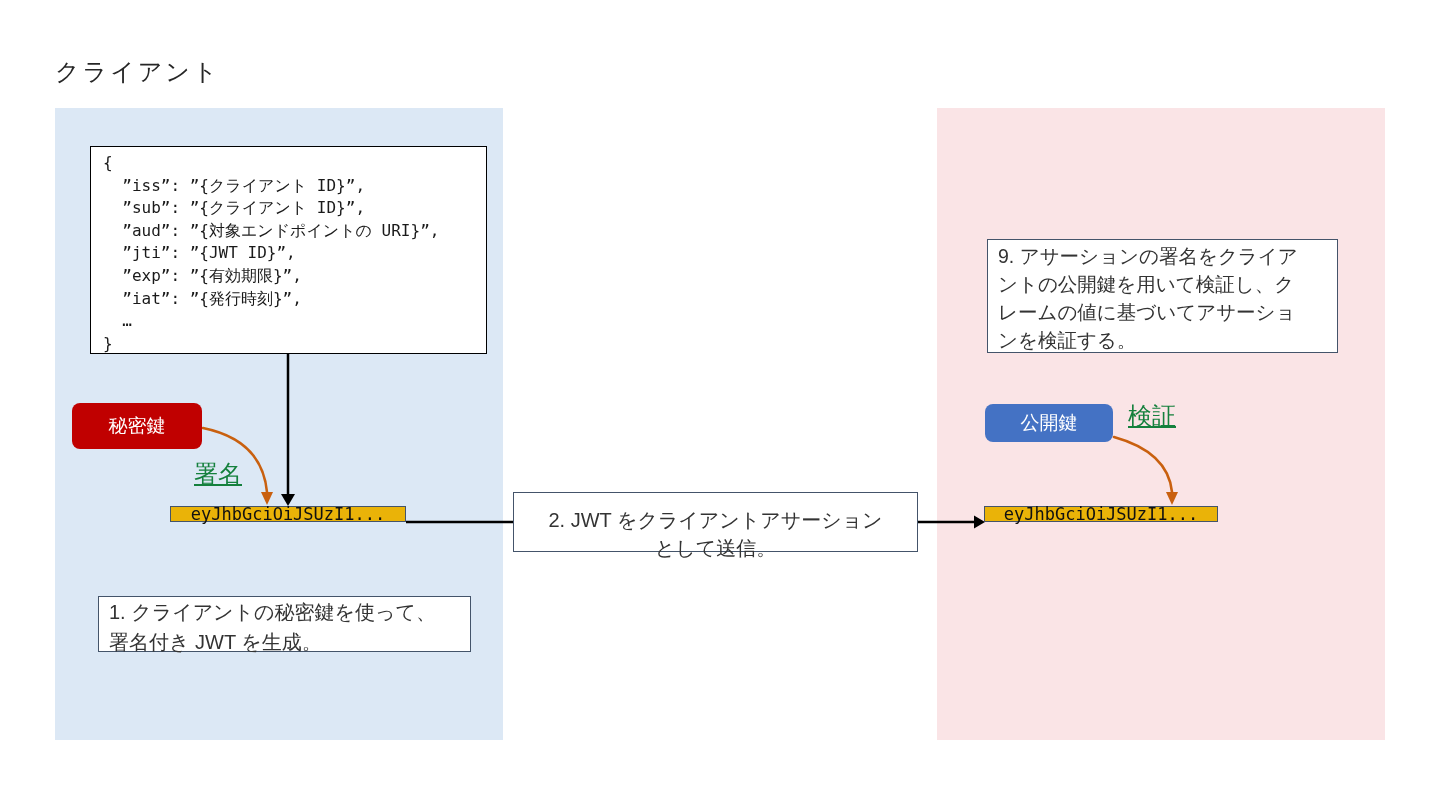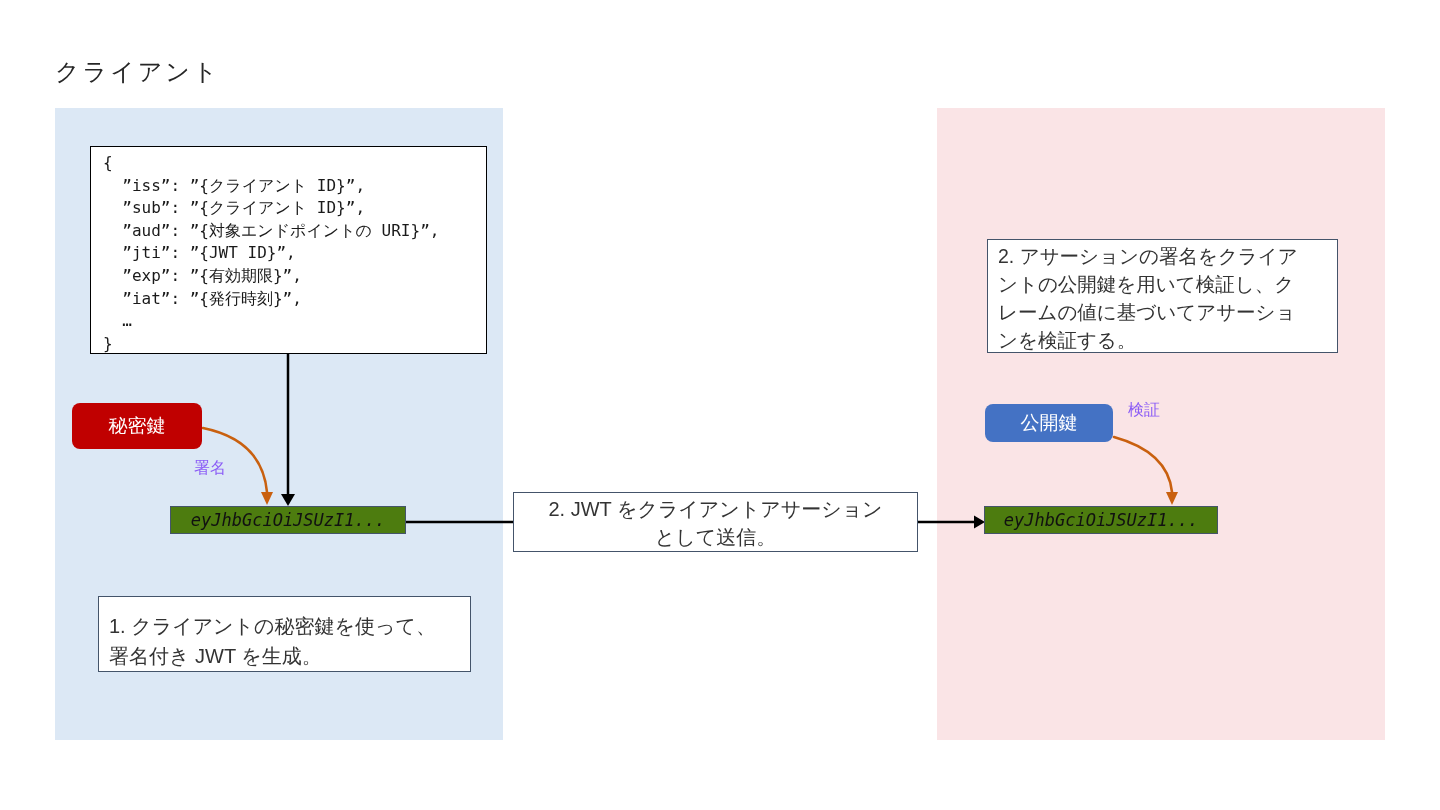--- a/index.html
+++ b/index.html
@@ -192,7 +192,7 @@
 署名付き JWT を生成。</div>
   <div class="stepbox step2">2. JWT をクライアントアサーション
 として送信。</div>
-  <div class="stepbox step3">2. アサーションの署名をクライア
+  <div class="stepbox step3">9. アサーションの署名をクライア
 ントの公開鍵を用いて検証し、ク
 レームの値に基づいてアサーショ
 ンを検証する。</div>

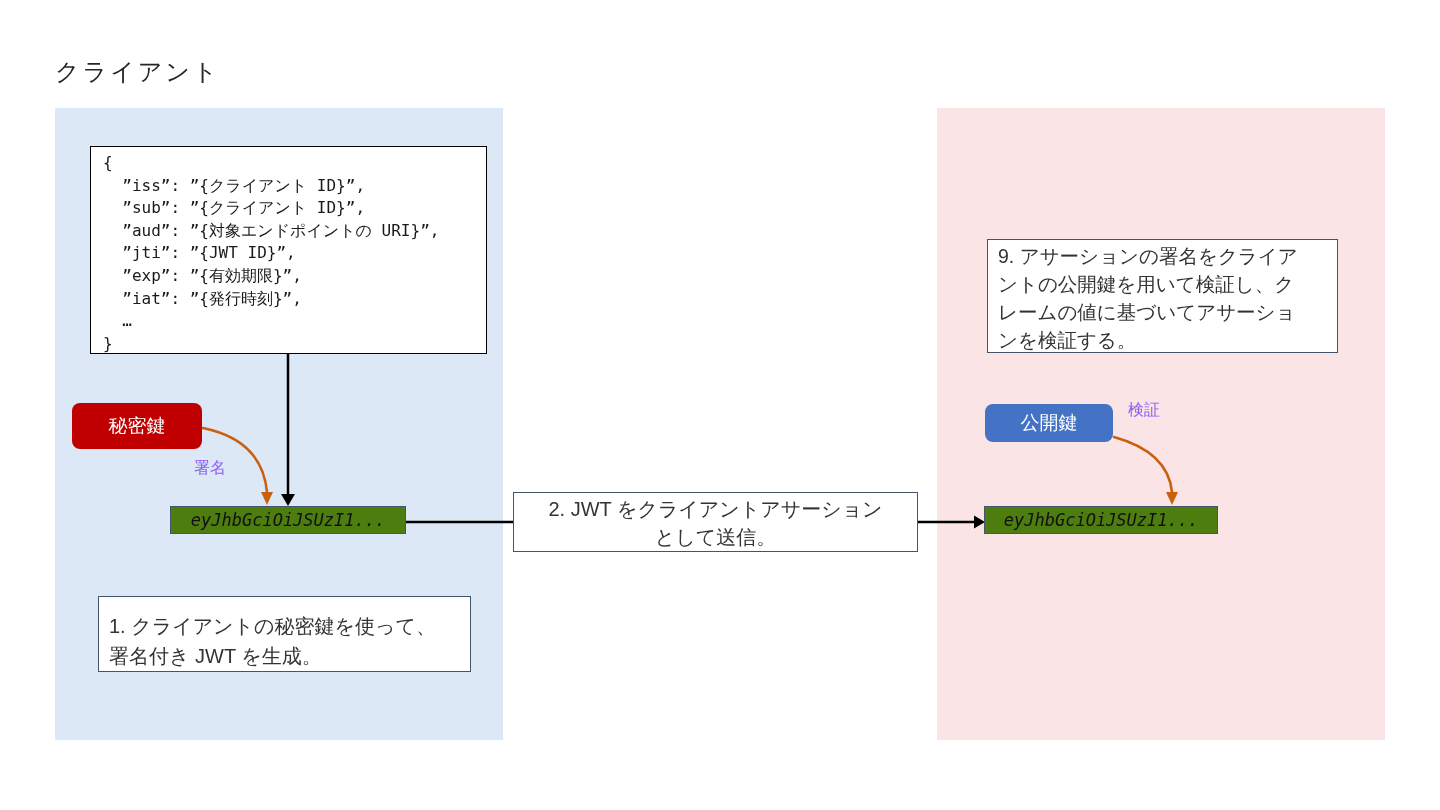--- a/index.html
+++ b/index.html
@@ -91,8 +91,9 @@
   }
   .floatlabel {
     position: absolute;
-    font-size: 16px;
-    color: #8b5cf6;
+    font-size: 24px;
+    color: #15803d;
+    text-decoration: underline;
   }
   .sign-label { left: 194px; top: 458px; }
   .verify-label { left: 1128px; top: 400px; }

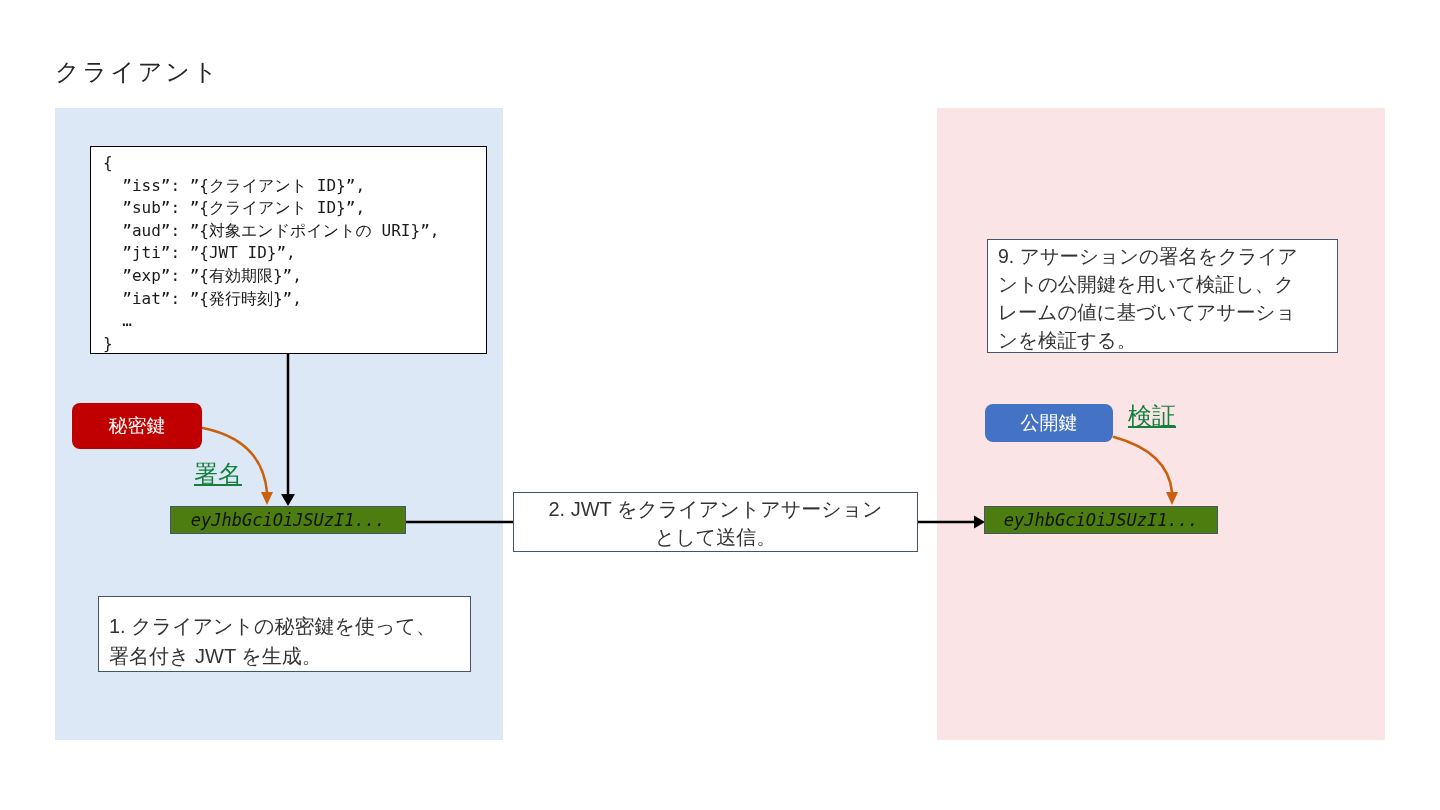--- a/index.html
+++ b/index.html
@@ -100,8 +100,8 @@
   .jwtbox {
     position: absolute;
     top: 506px;
-    height: 28px;
-    background: #4d7c0f;
+    height: 16px;
+    background: #eab308;
     border: 1.6px solid var(--box-border);
     font-family: "DejaVu Sans Mono", "Liberation Mono", monospace;
     font-size: 17px;
@@ -109,7 +109,6 @@
     align-items: center;
     justify-content: center;
     color: #111111;
-    font-style: italic;
   }
   .jwt-left { left: 170px; width: 236px; }
   .jwt-right { left: 984px; width: 234px; }

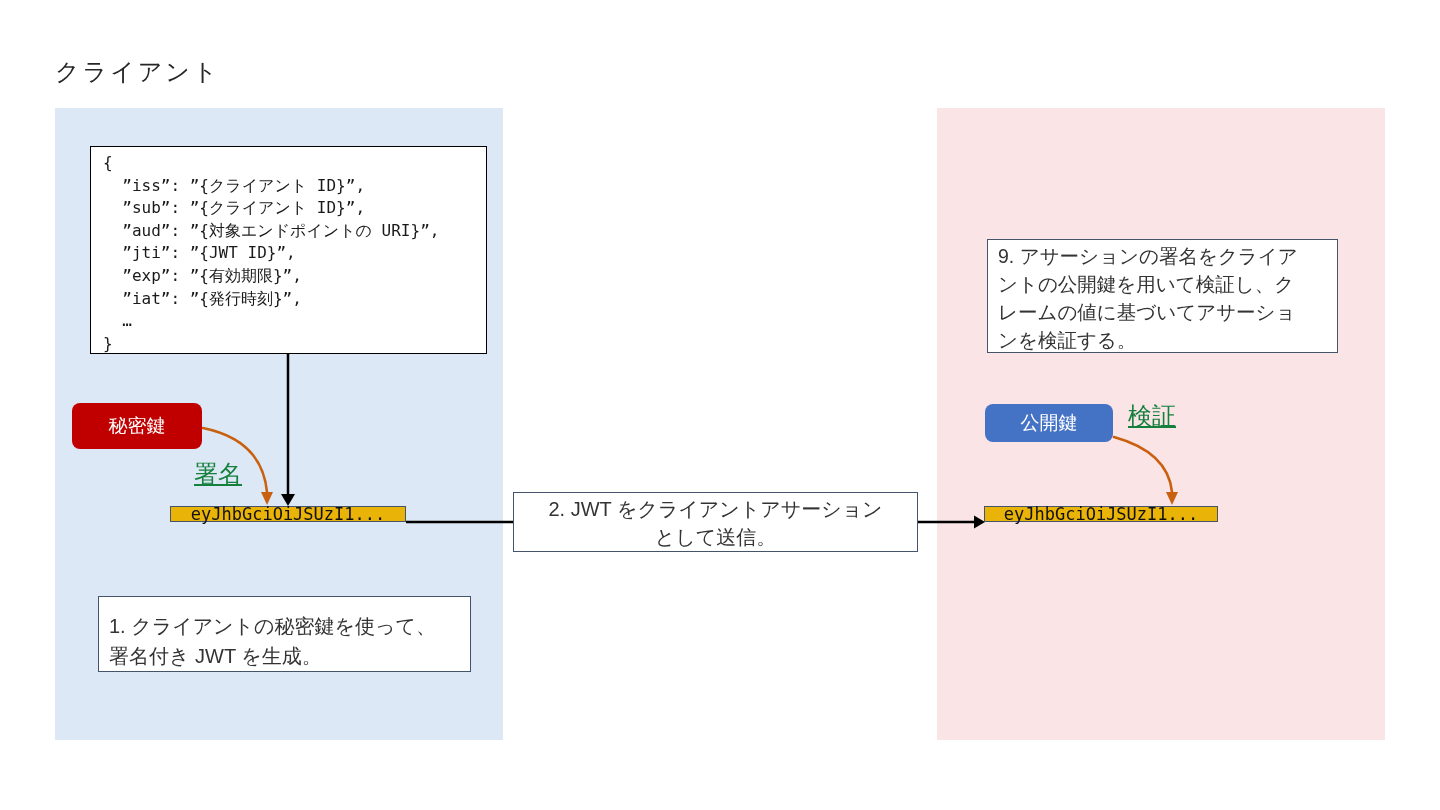--- a/index.html
+++ b/index.html
@@ -131,7 +131,7 @@
     width: 405px; height: 60px;
     font-size: 20px;
     line-height: 28px;
-    padding-top: 2px;
+    padding-top: 13px;
     text-align: center;
   }
   .step3 {

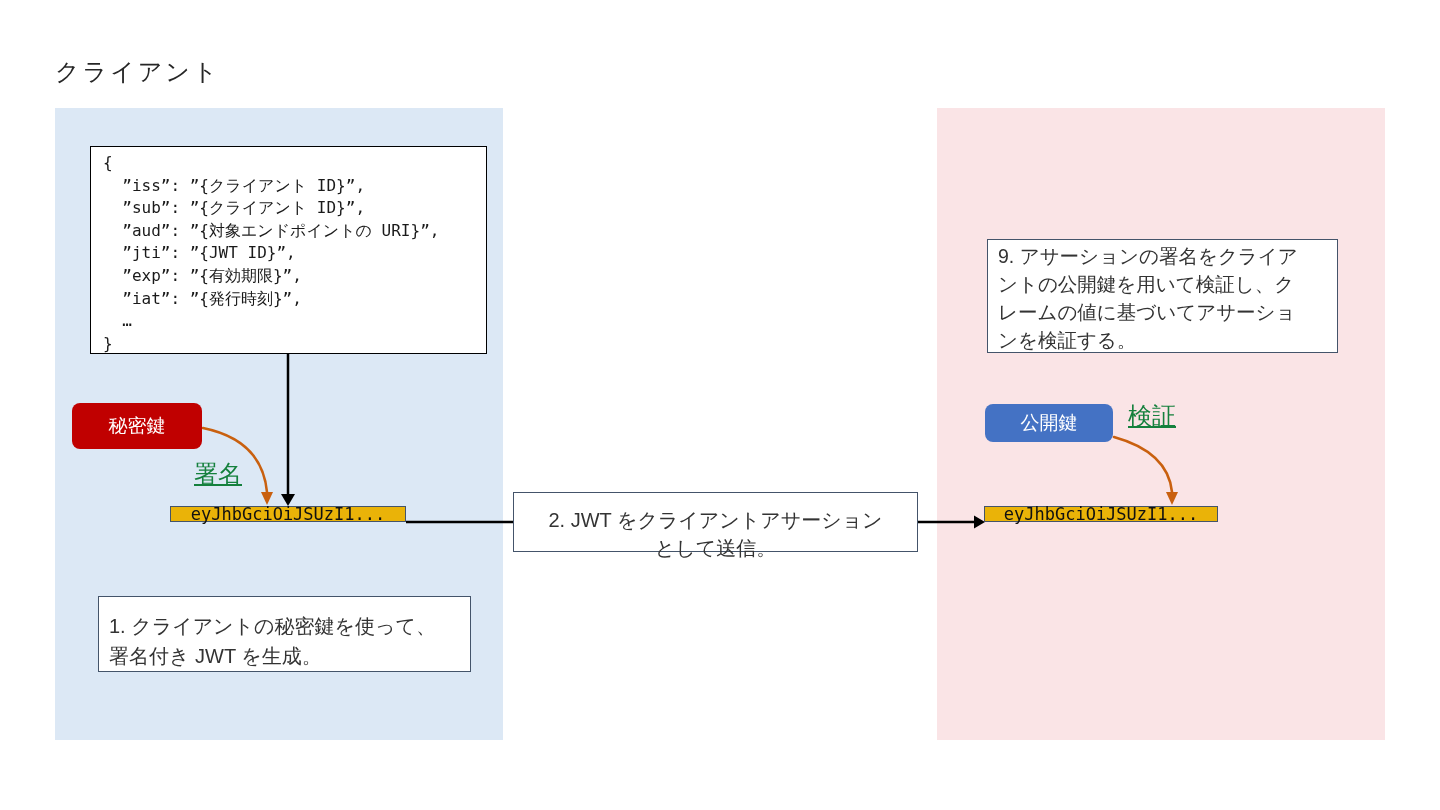--- a/index.html
+++ b/index.html
@@ -121,10 +121,10 @@
   }
   .step1 {
     left: 98px; top: 596px;
-    width: 373px; height: 76px;
+    width: 373px; height: 56px;
     font-size: 20px;
     line-height: 30px;
-    padding: 14px 10px;
+    padding: 0 10px;
   }
   .step2 {
     left: 513px; top: 492px;

